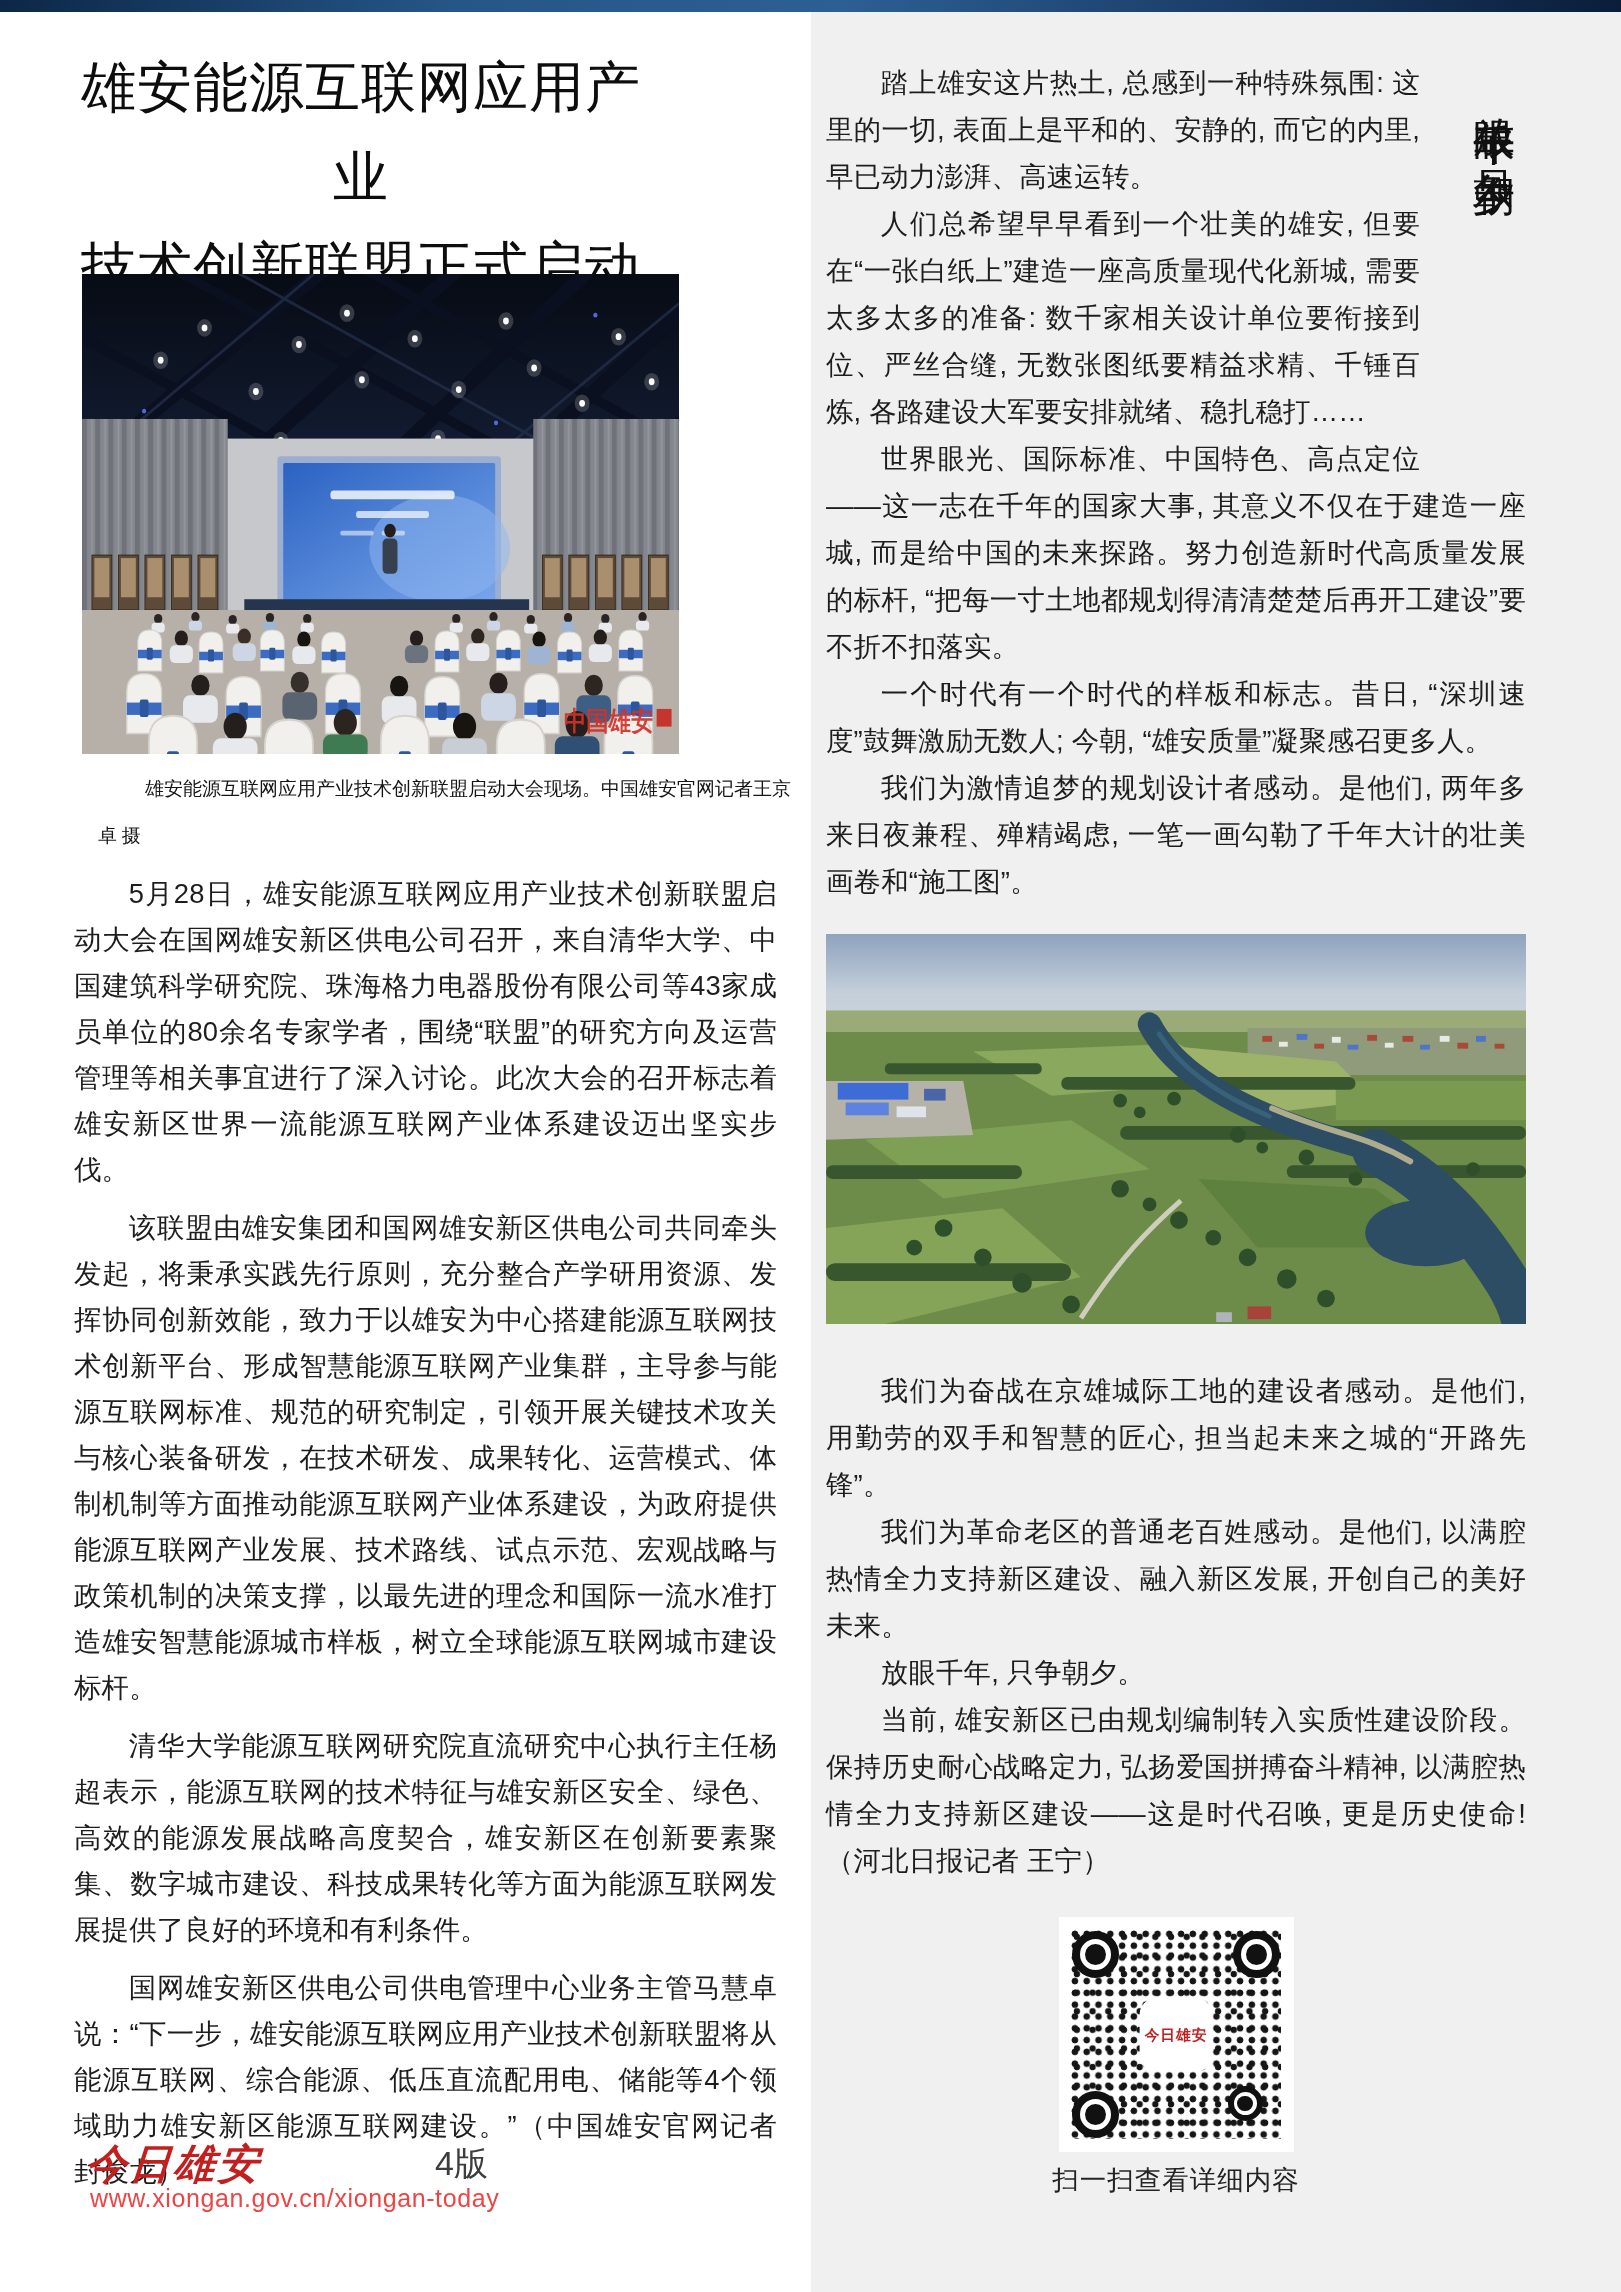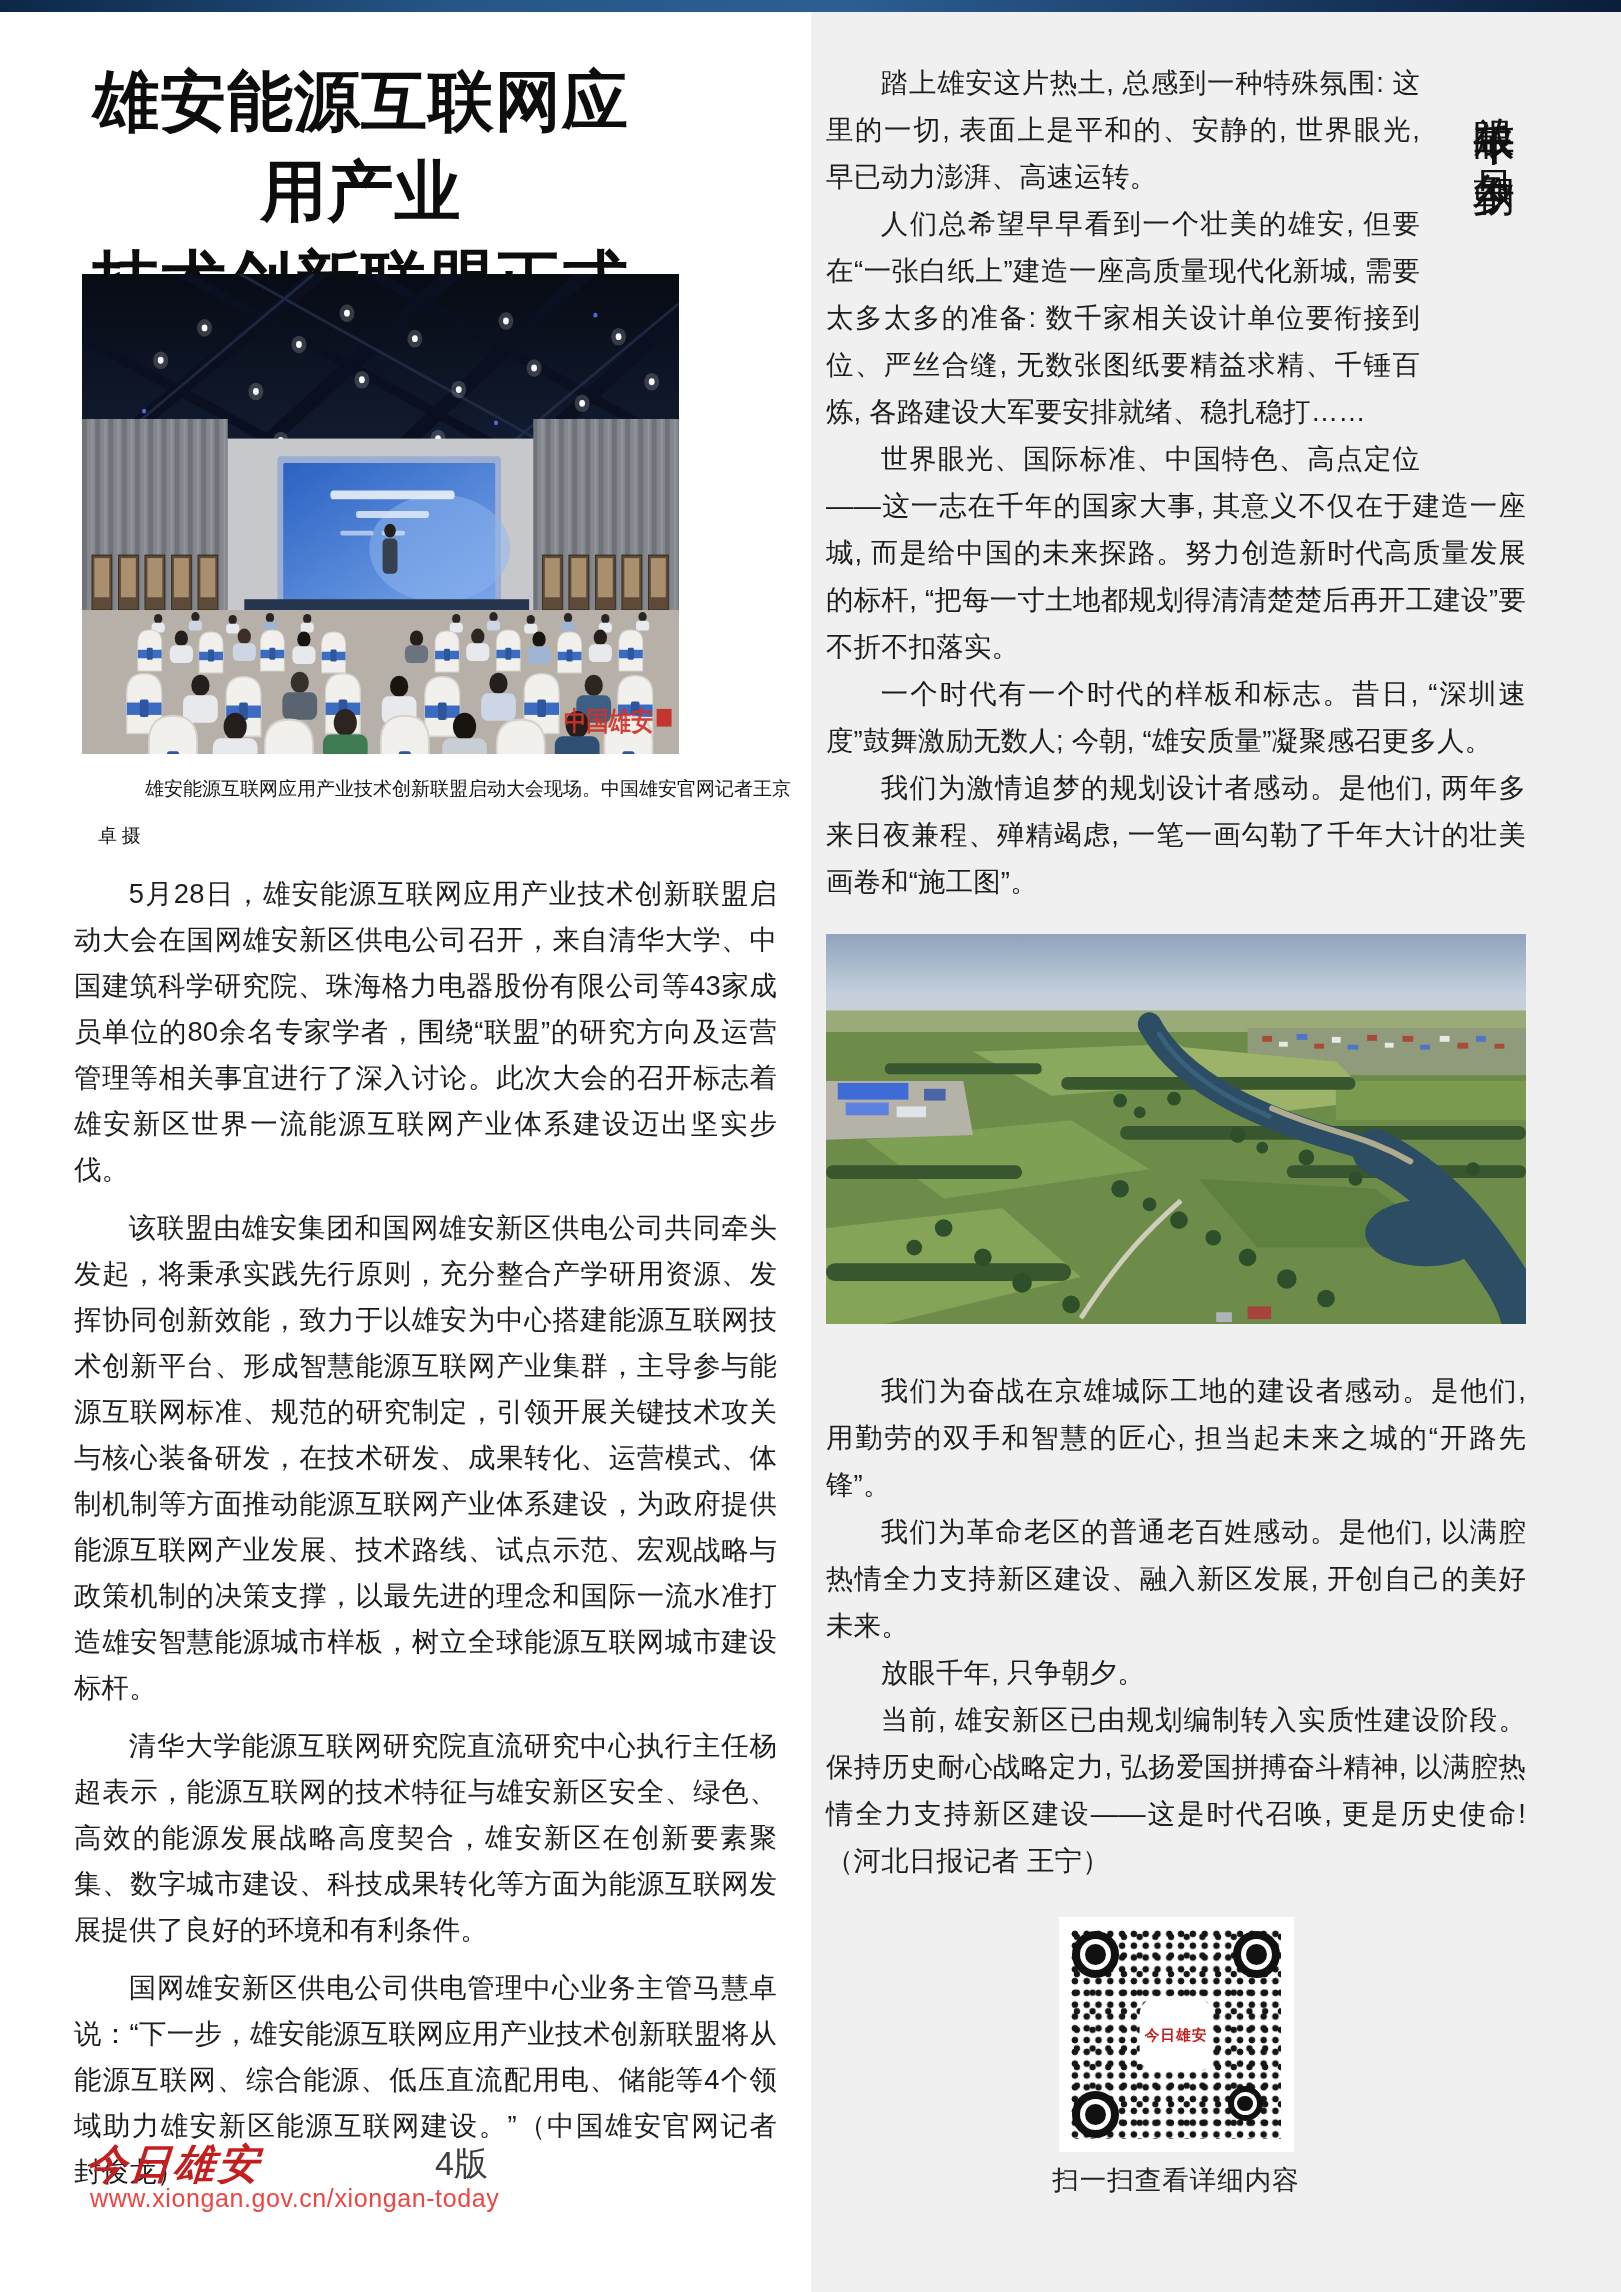--- a/index.html
+++ b/index.html
@@ -10,9 +10,9 @@
   .gray-panel{position:absolute;left:811px;top:11.8px;width:811px;height:2281px;background:#f0f0f1;}
 
   
-  .headline{position:absolute;left:62px;top:57px;width:598px;text-align:center;
-        font-family:"Liberation Serif","DejaVu Serif",serif;font-size:66px;line-height:90px;
-        font-weight:700;color:#0d0d0d;letter-spacing:1px;}
+  .headline{position:absolute;left:62px;top:43px;width:598px;text-align:center;
+        font-family:"Liberation Serif","DejaVu Serif",serif;font-size:55px;line-height:90px;
+        font-weight:400;color:#0d0d0d;letter-spacing:1px;}
   .conf-photo{position:absolute;left:82px;top:274px;width:597px;height:480px;overflow:hidden;}
   .conf-photo svg{display:block;width:100%;height:100%;}
   .caption{position:absolute;left:62px;top:765px;width:745px;box-sizing:border-box;

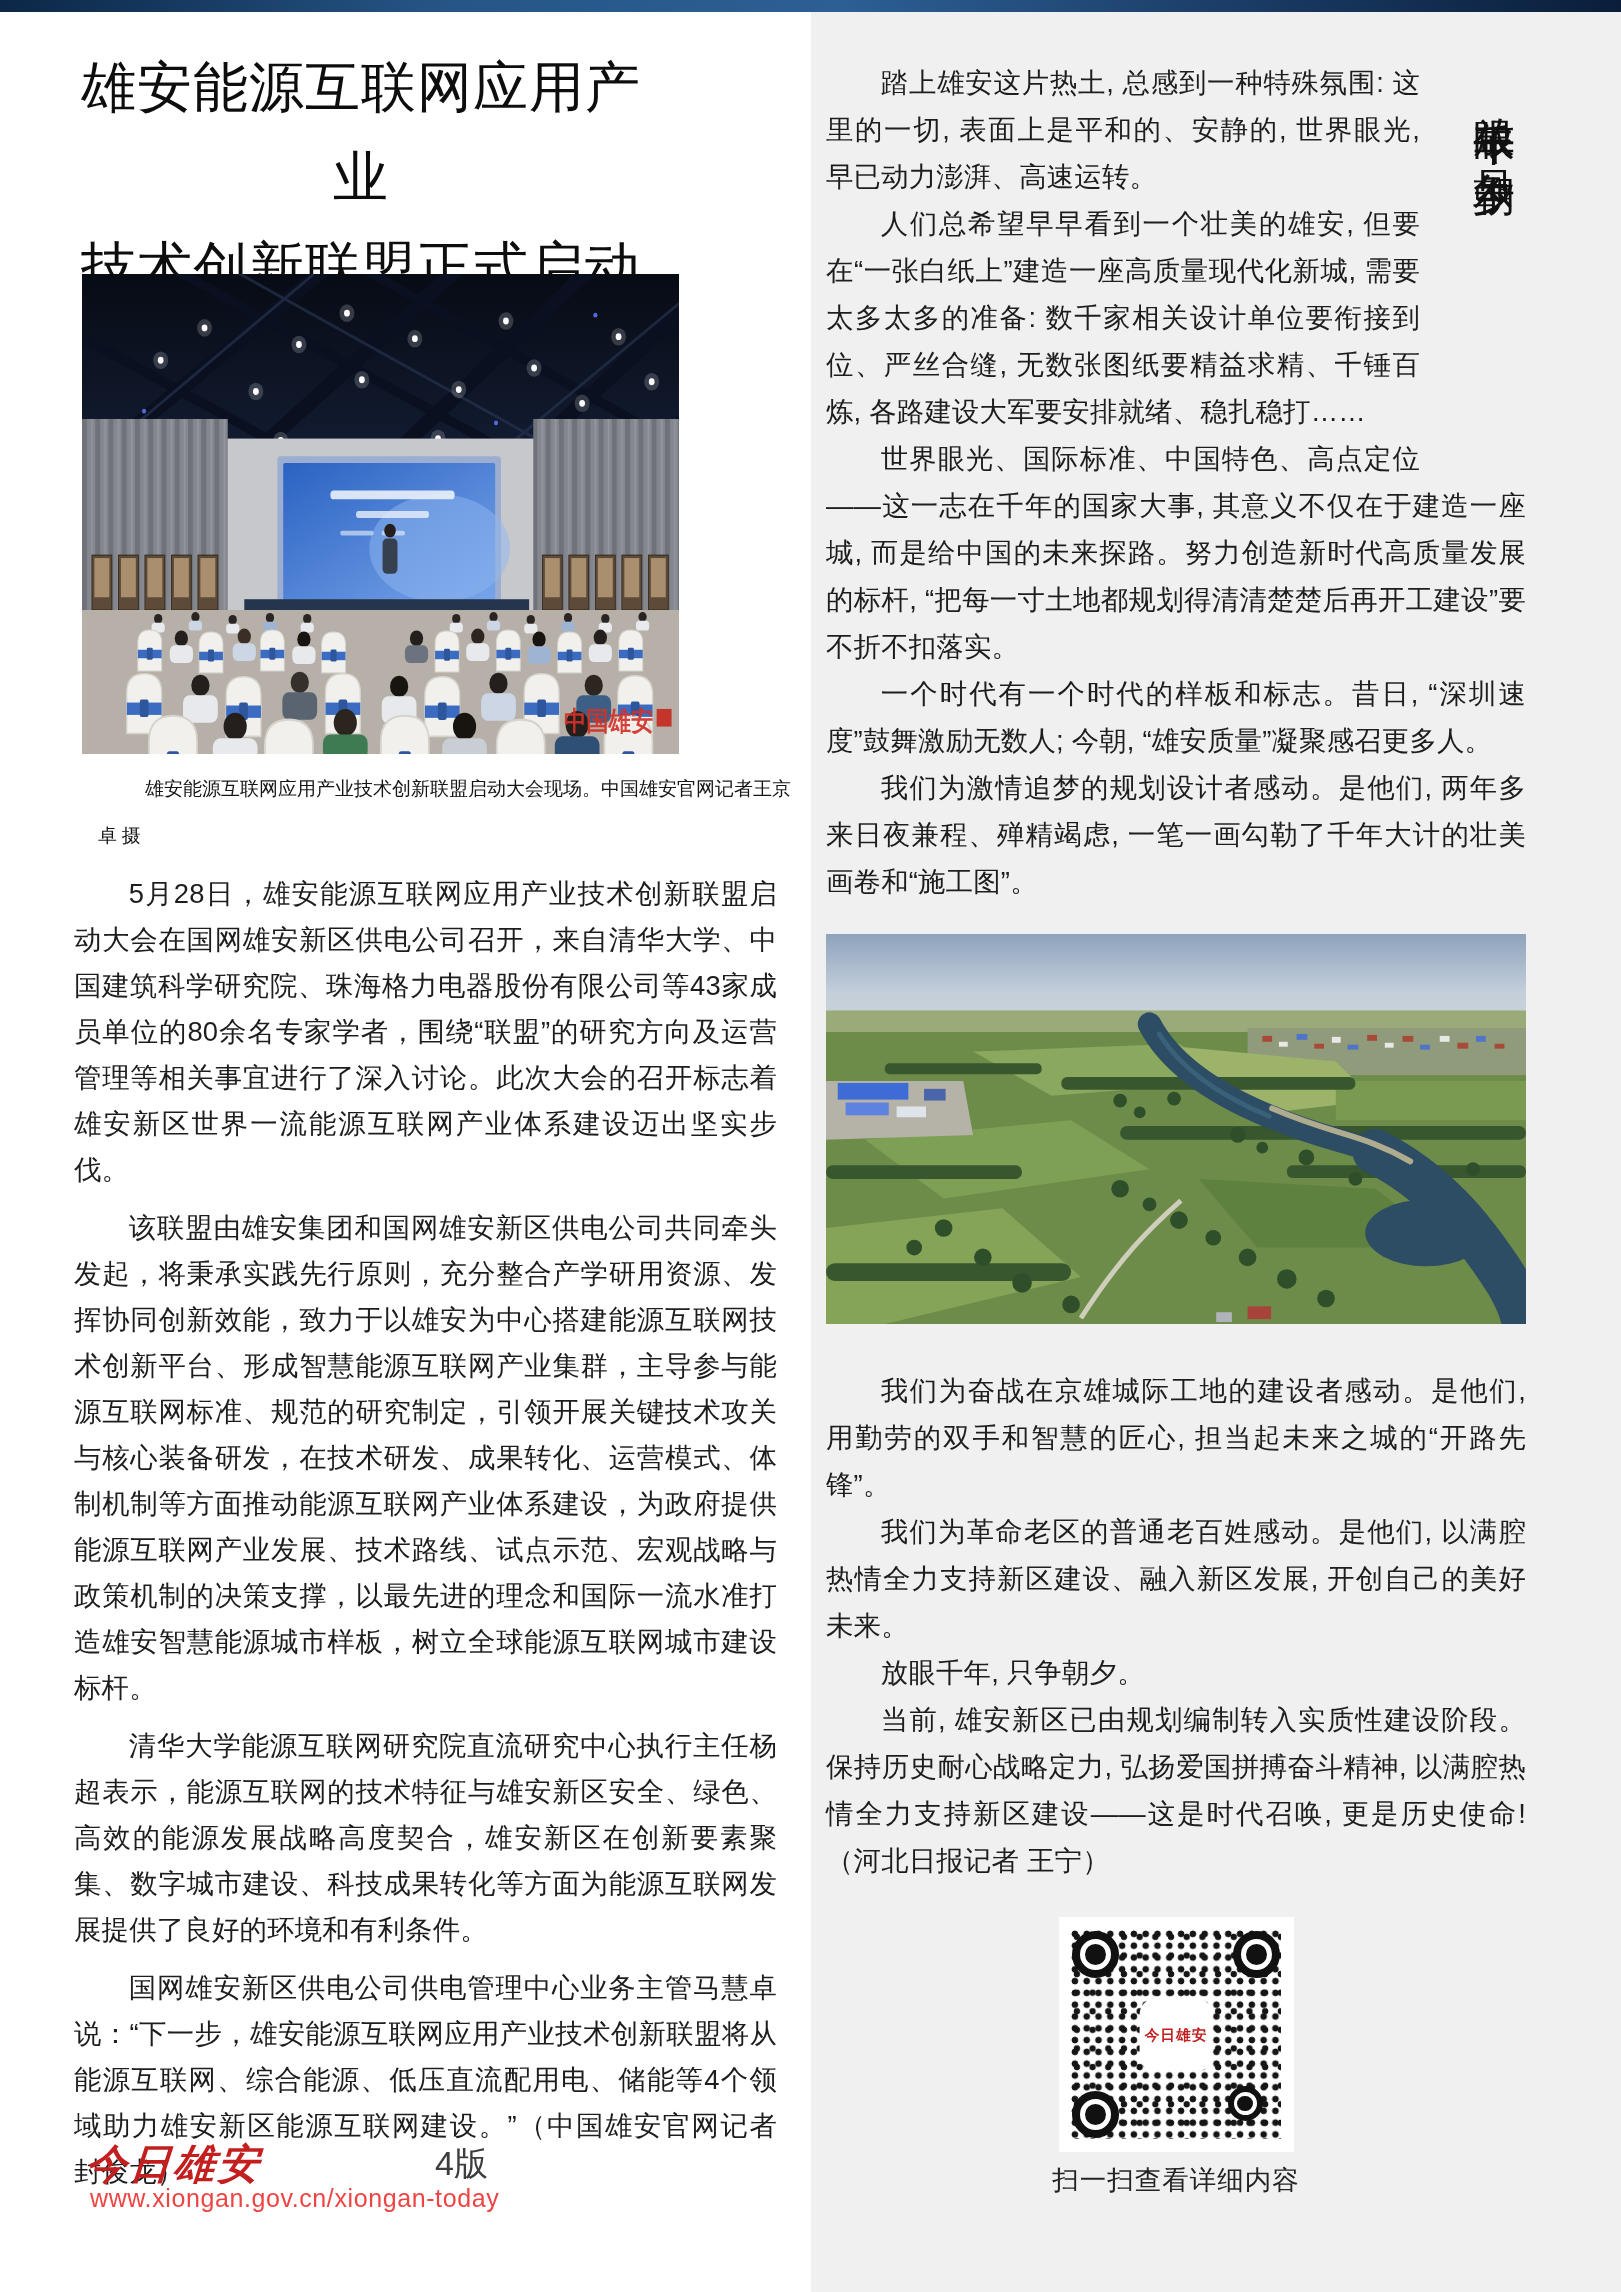--- a/index.html
+++ b/index.html
@@ -306,7 +306,7 @@
       <div class="vtitle">放眼千年　只争朝夕</div>
     </div>
 
-    <p>踏上雄安这片热土, 总感到一种特殊氛围: 这里的一切, 表面上是平和的、安静的, 世界眼光, 早已动力澎湃、高速运转。</p>
+    <p>踏上雄安这片热土, 总感到一种特殊氛围: 这里的一切, 表面上是平和的、安静的, 而它的内里, 早已动力澎湃、高速运转。</p>
     <p>人们总希望早早看到一个壮美的雄安, 但要在“一张白纸上”建造一座高质量现代化新城, 需要太多太多的准备: 数千家相关设计单位要衔接到位、严丝合缝, 无数张图纸要精益求精、千锤百炼, 各路建设大军要安排就绪、稳扎稳打……</p>
     <p>世界眼光、国际标准、中国特色、高点定位——这一志在千年的国家大事, 其意义不仅在于建造一座城, 而是给中国的未来探路。努力创造新时代高质量发展的标杆, “把每一寸土地都规划得清清楚楚后再开工建设”要不折不扣落实。</p>
     <p>一个时代有一个时代的样板和标志。昔日, “深圳速度”鼓舞激励无数人; 今朝, “雄安质量”凝聚感召更多人。</p>

